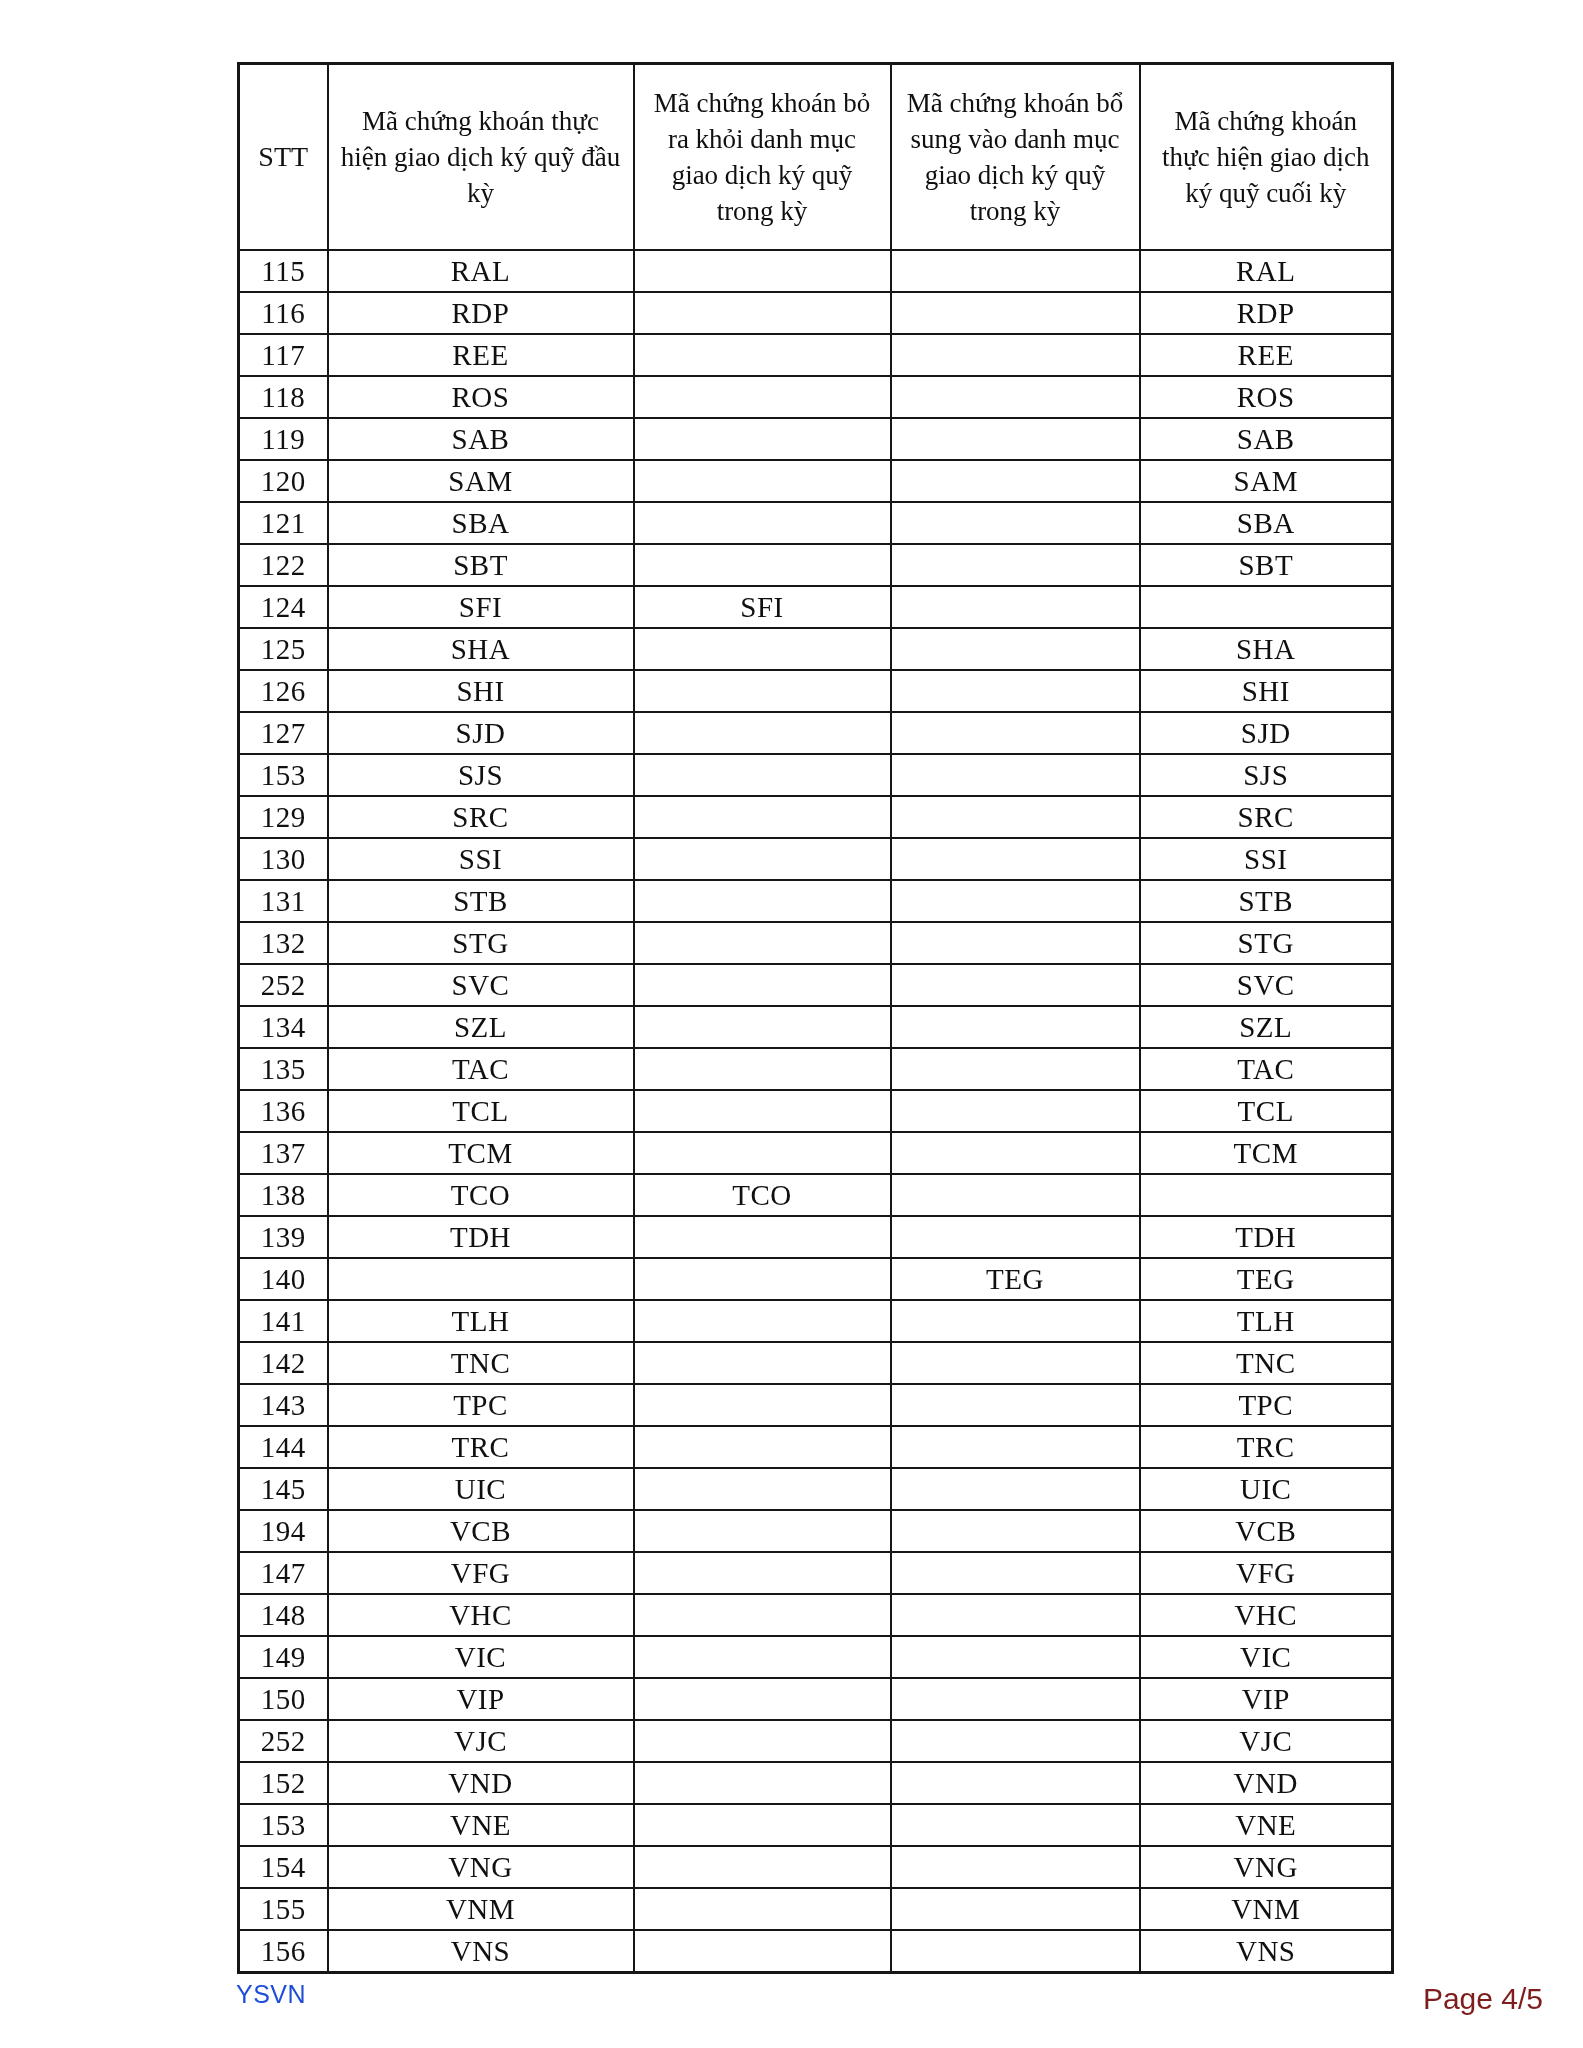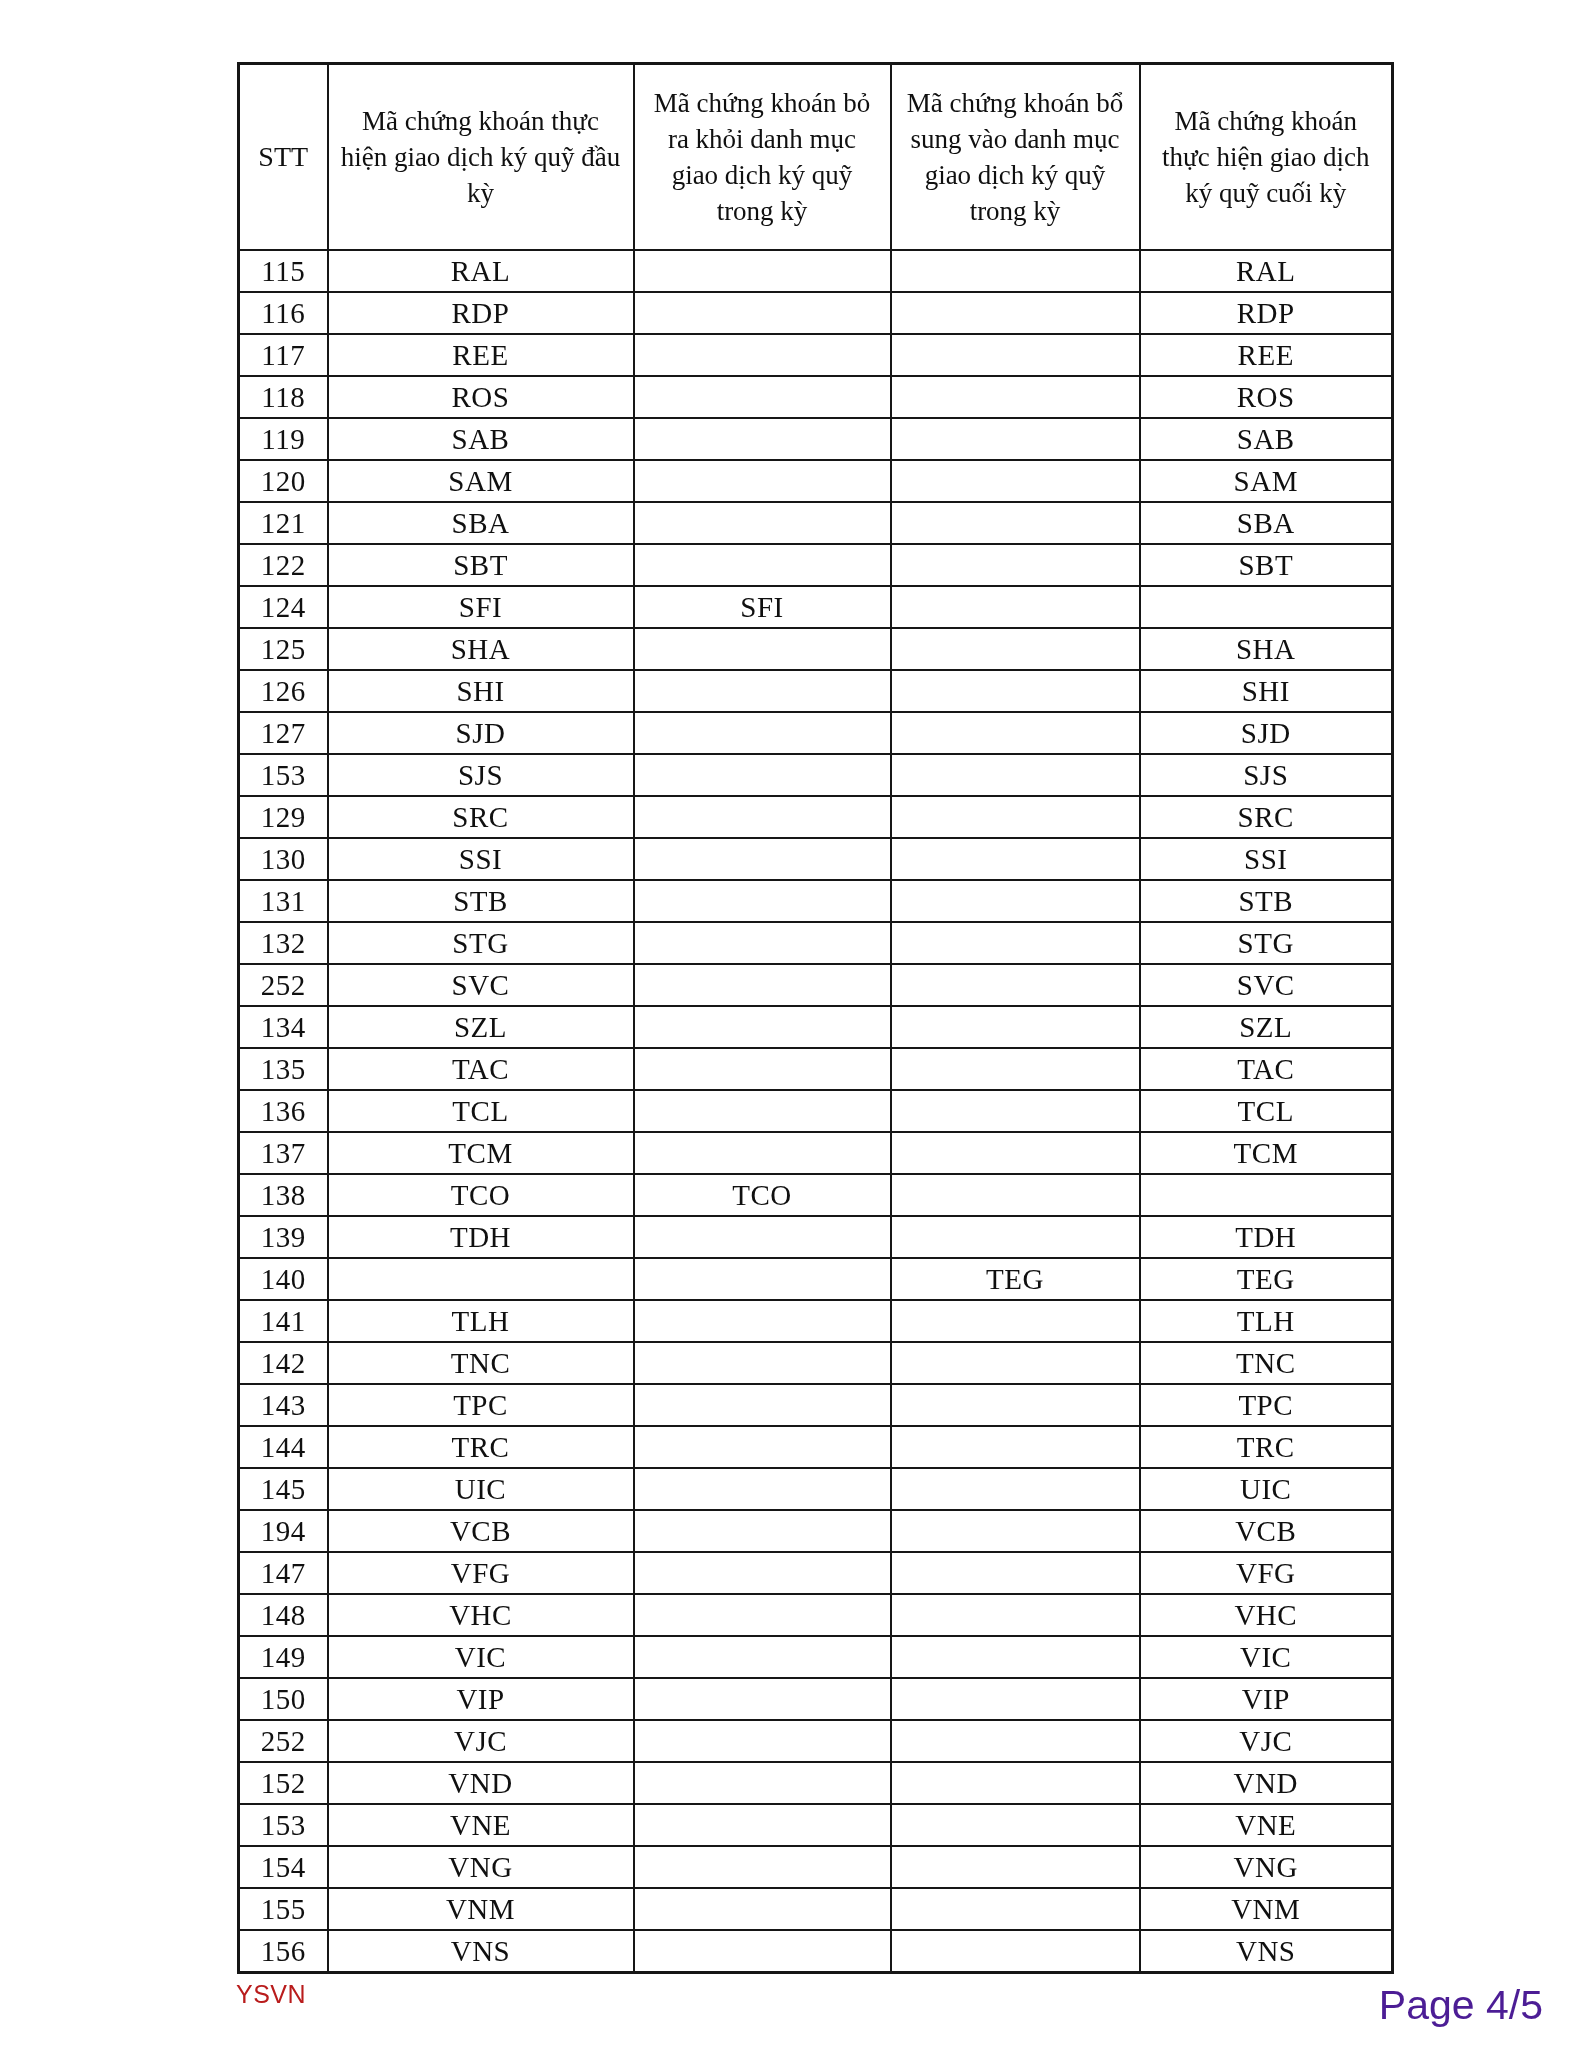--- a/index.html
+++ b/index.html
@@ -59,7 +59,7 @@
     font-family: "Liberation Sans", "DejaVu Sans", sans-serif;
     font-size: 25px;
     letter-spacing: 0.5px;
-    color: #b91c1c;
+    color: #1d4ed8;
   }
   .footer-right {
     position: absolute;

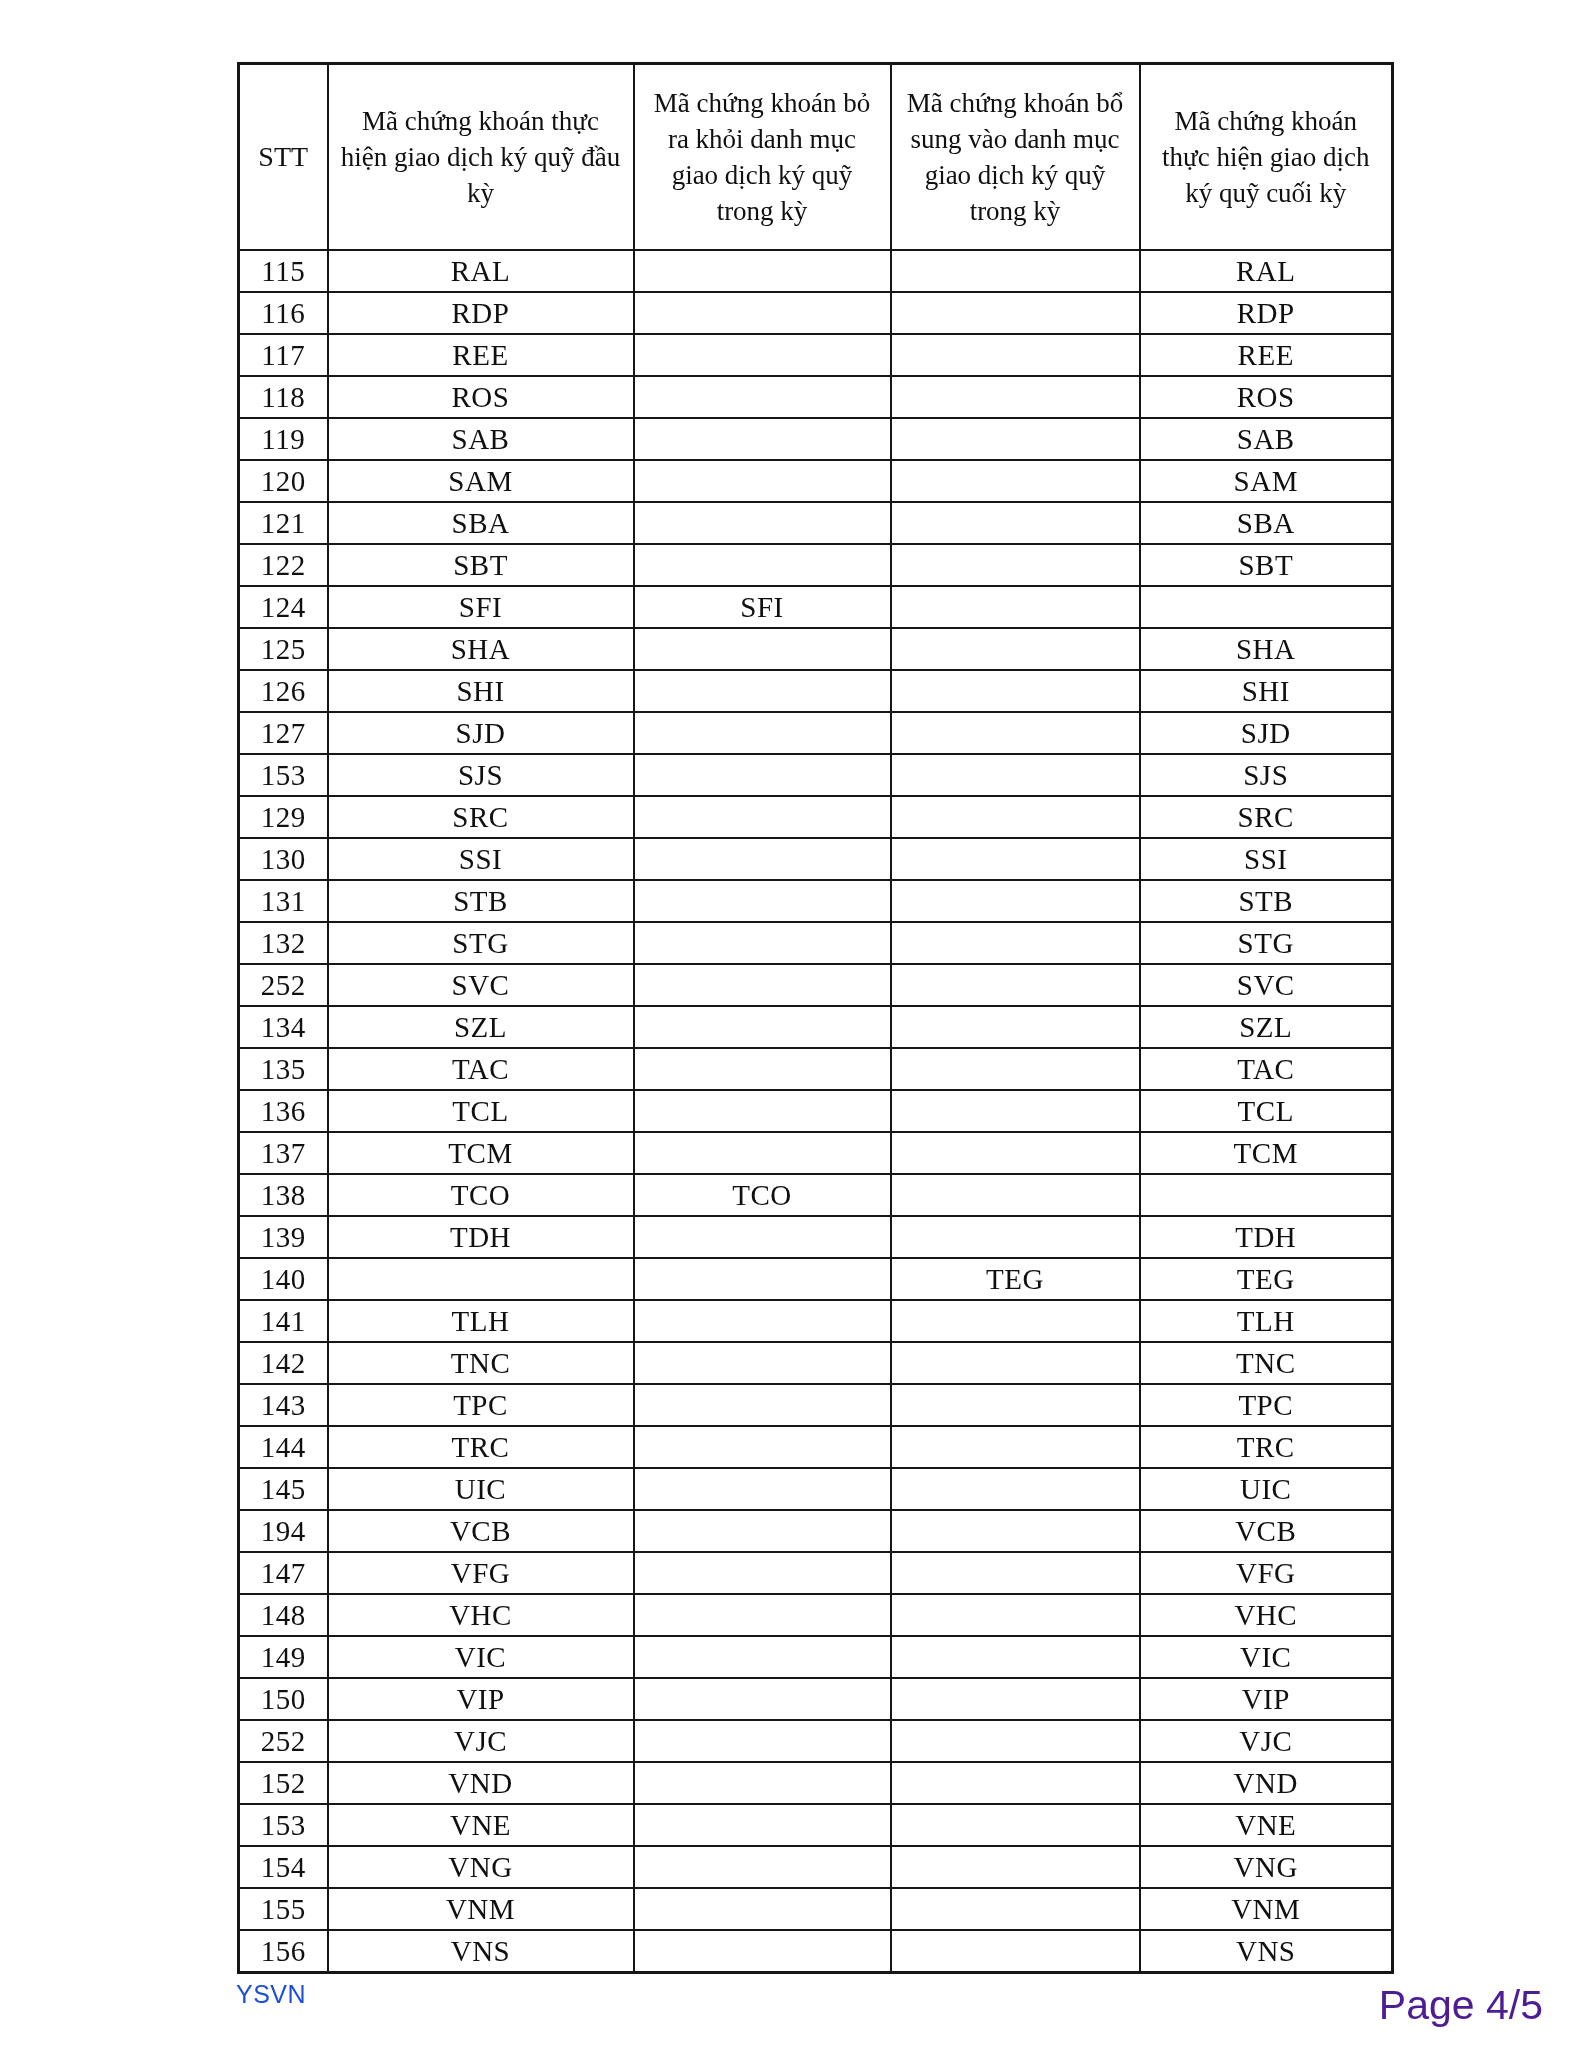--- a/index.html
+++ b/index.html
@@ -66,8 +66,8 @@
     right: 40px;
     top: 1982px;
     font-family: "Liberation Sans", "DejaVu Sans", sans-serif;
-    font-size: 41px;
-    color: #4c1d95;
+    font-size: 30px;
+    color: #7f1d1d;
   }
 </style>
 </head>

